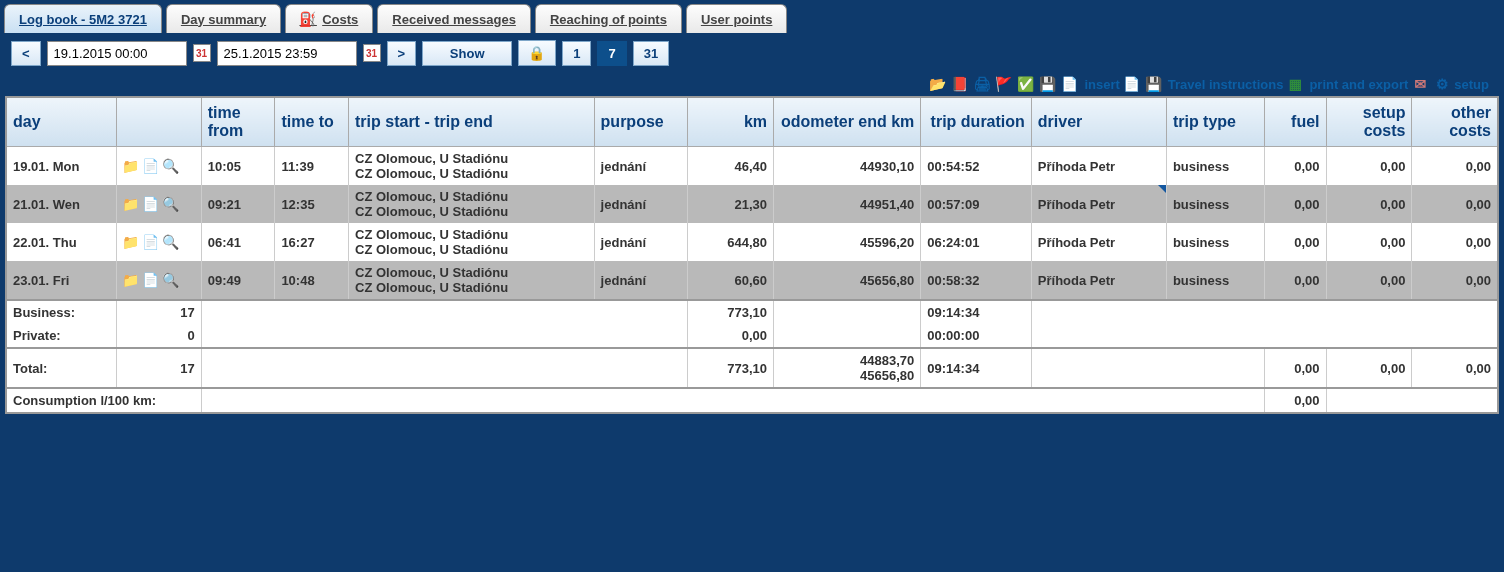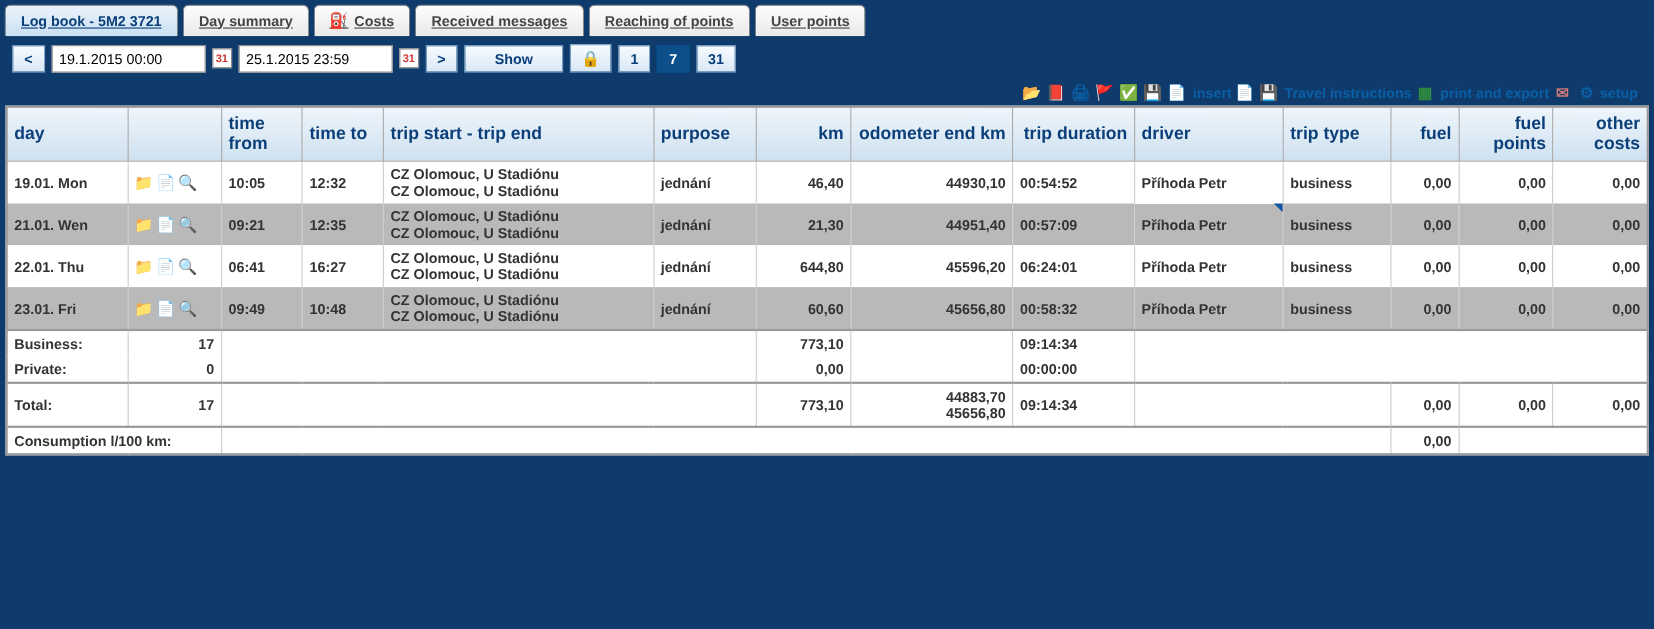--- a/index.html
+++ b/index.html
@@ -212,7 +212,7 @@
           <th style="width:110px">driver</th>
           <th style="width:80px">trip type</th>
           <th class="r" style="width:50px">fuel</th>
-          <th class="r" style="width:70px">fuel points</th>
+          <th class="r" style="width:70px">setup costs</th>
           <th class="r" style="width:70px">other costs</th>
         </tr>
       </thead>

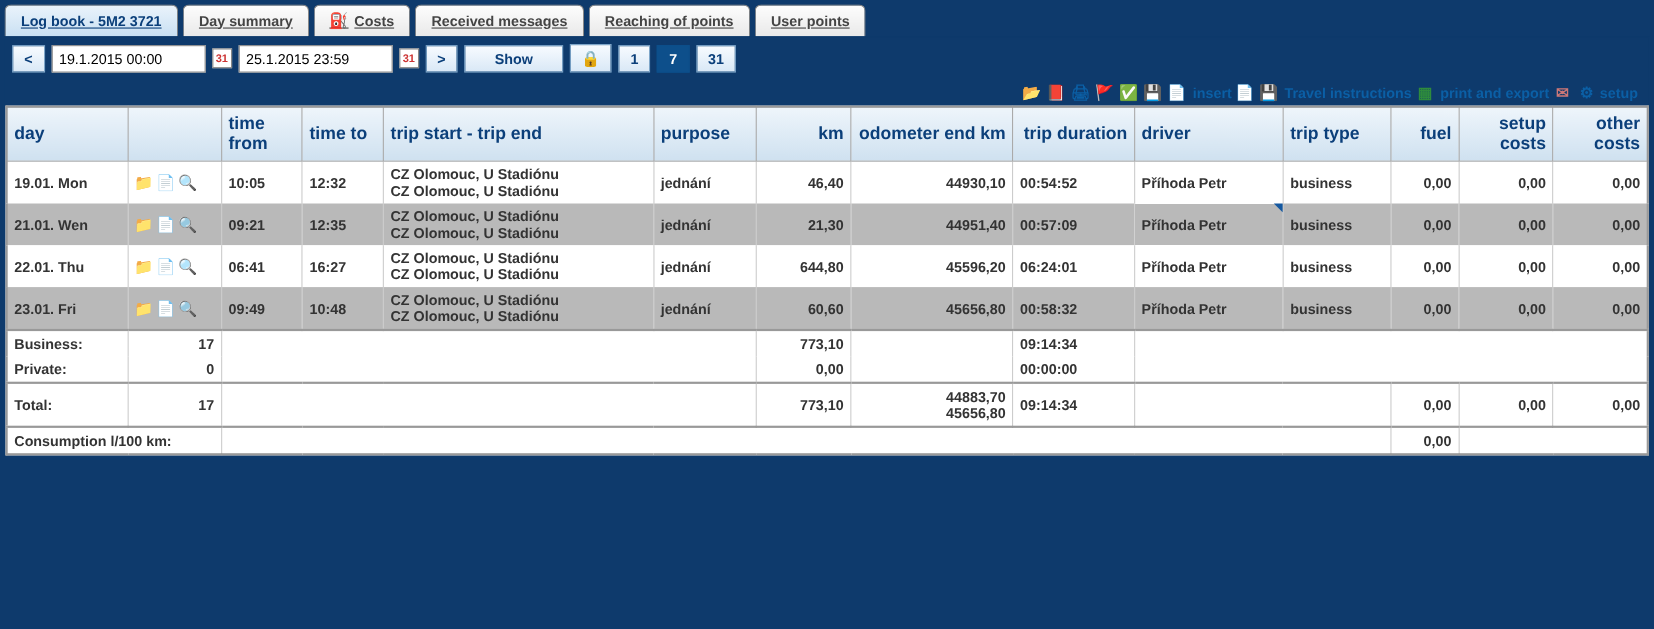--- a/index.html
+++ b/index.html
@@ -227,7 +227,7 @@
       </div>
     </td>
     <td>10:05</td>
-    <td>12:32</td>
+    <td>11:39</td>
     <td>
       <div>CZ Olomouc, U Stadiónu</div>
               <div>CZ Olomouc, U Stadiónu</div>

